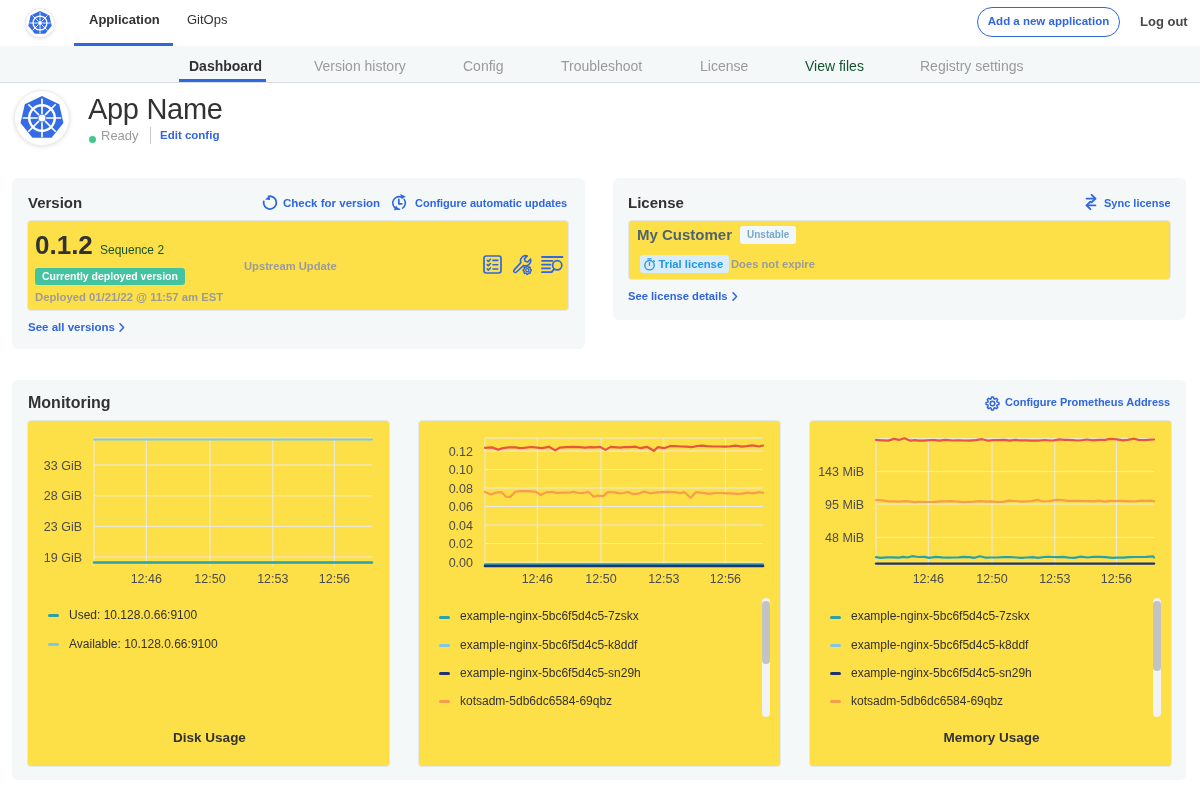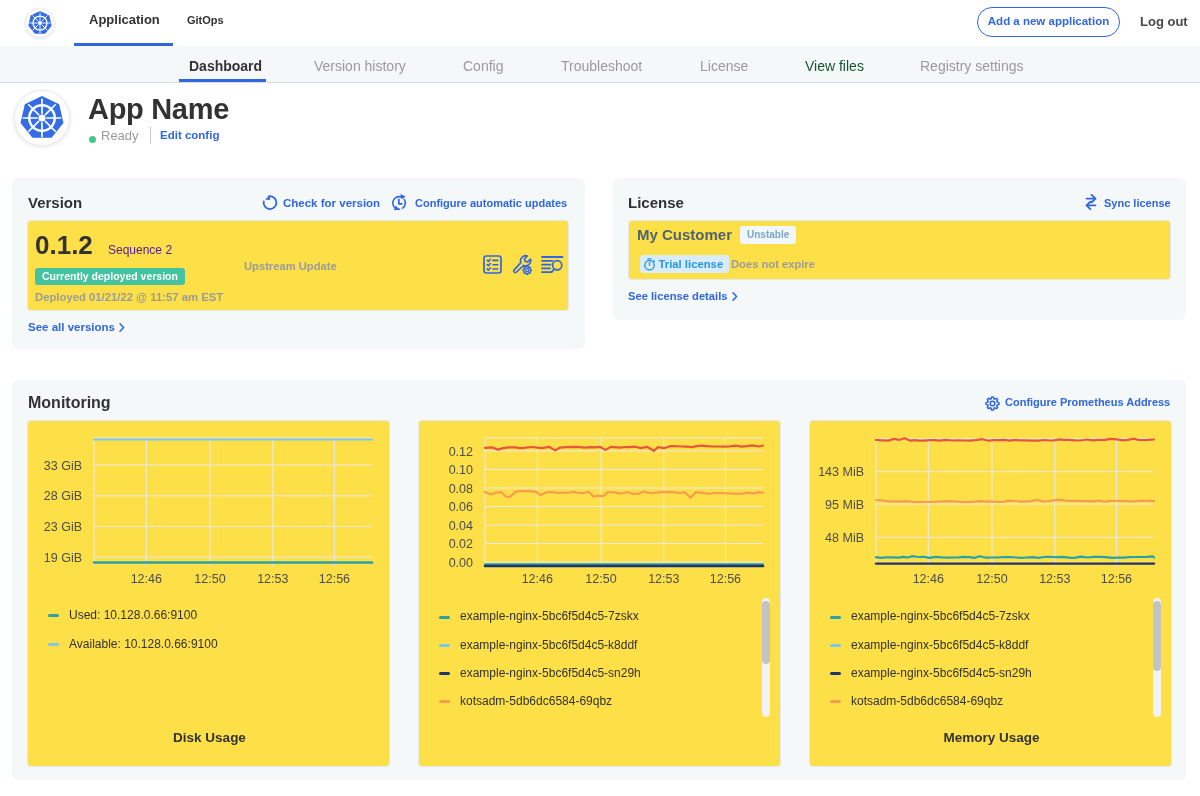--- a/index.html
+++ b/index.html
@@ -31,7 +31,7 @@
     </svg></div>
 <div class="abs" style="left:89px;top:0;height:40px;line-height:40px;font-size:13px;font-weight:700;color:#323232;">Application</div>
 <div class="abs" style="left:74px;top:43px;width:99px;height:3px;background:#3066e0;"></div>
-<div class="abs" style="left:187px;top:0;height:40px;line-height:40px;font-size:11px;font-weight:700;color:#323232;">GitOps</div>
+<div class="abs" style="left:187px;top:0;height:40px;line-height:40px;font-size:13px;font-weight:400;color:#323232;">GitOps</div>
 <div class="abs" style="left:977px;top:7px;width:143px;height:30px;border:1.5px solid #3066e0;border-radius:16px;text-align:center;line-height:27px;font-size:11.5px;font-weight:700;color:#3066e0;">Add a new application</div>
 <div class="abs" style="left:1140px;top:0;height:44px;line-height:44px;font-size:13px;font-weight:700;color:#484848;">Log out</div>
 

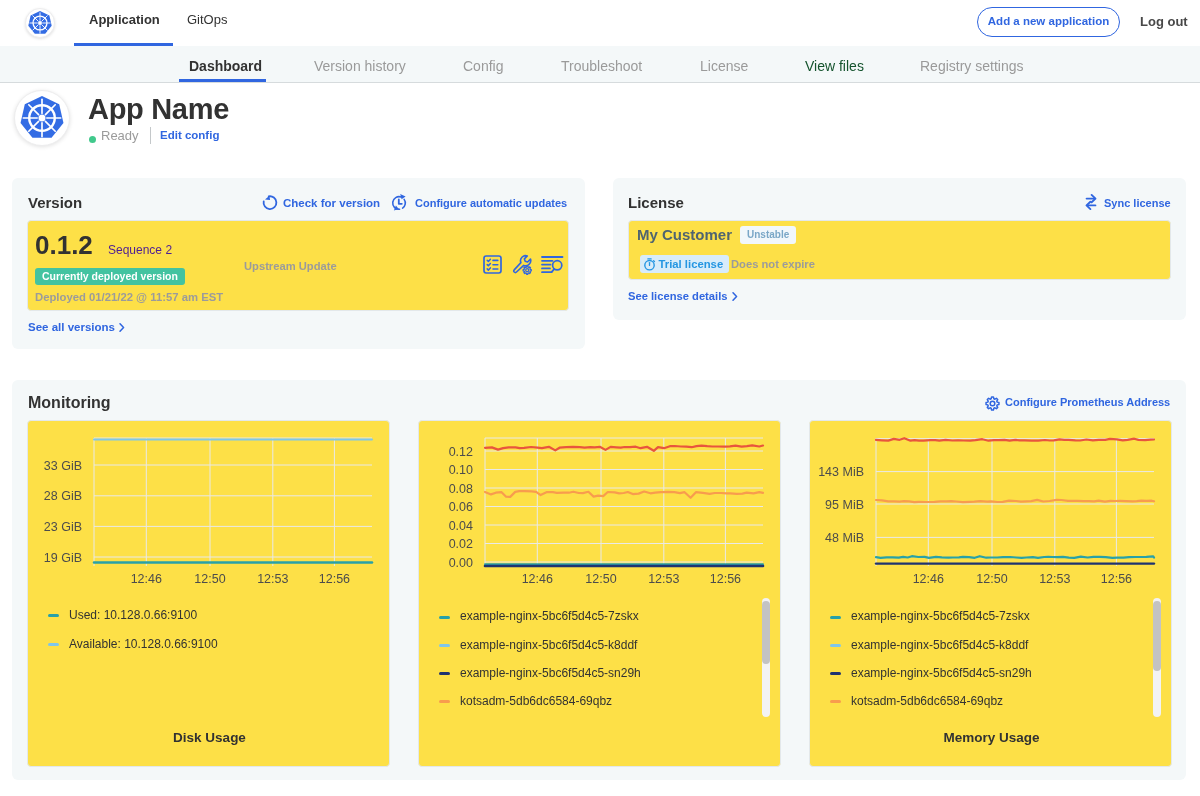--- a/index.html
+++ b/index.html
@@ -59,7 +59,7 @@
       <line x1="18.58" y1="18.58" x2="8.78" y2="8.78" stroke="#fff" stroke-width="1.67" stroke-linecap="round"></line>
       <circle cx="22.0" cy="22.0" r="3.52" fill="#fff"></circle>
     </svg></div>
-<div class="abs" style="left:88px;top:89px;height:40px;line-height:40px;font-size:29px;font-weight:700;color:#323232;letter-spacing:-0.3px;">App Name</div>
+<div class="abs" style="left:88px;top:89px;height:40px;line-height:40px;font-size:29px;font-weight:400;color:#323232;letter-spacing:-0.3px;">App Name</div>
 <div class="abs" style="left:89px;top:136px;width:7px;height:7px;border-radius:50%;background:#41c98c;"></div>
 <div class="abs" style="left:101px;top:128px;height:15px;line-height:15px;font-size:13px;font-weight:400;color:#9b9b9b;">Ready</div>
 <div class="abs" style="left:150px;top:127px;width:1px;height:17px;background:#c4c8ca;"></div>

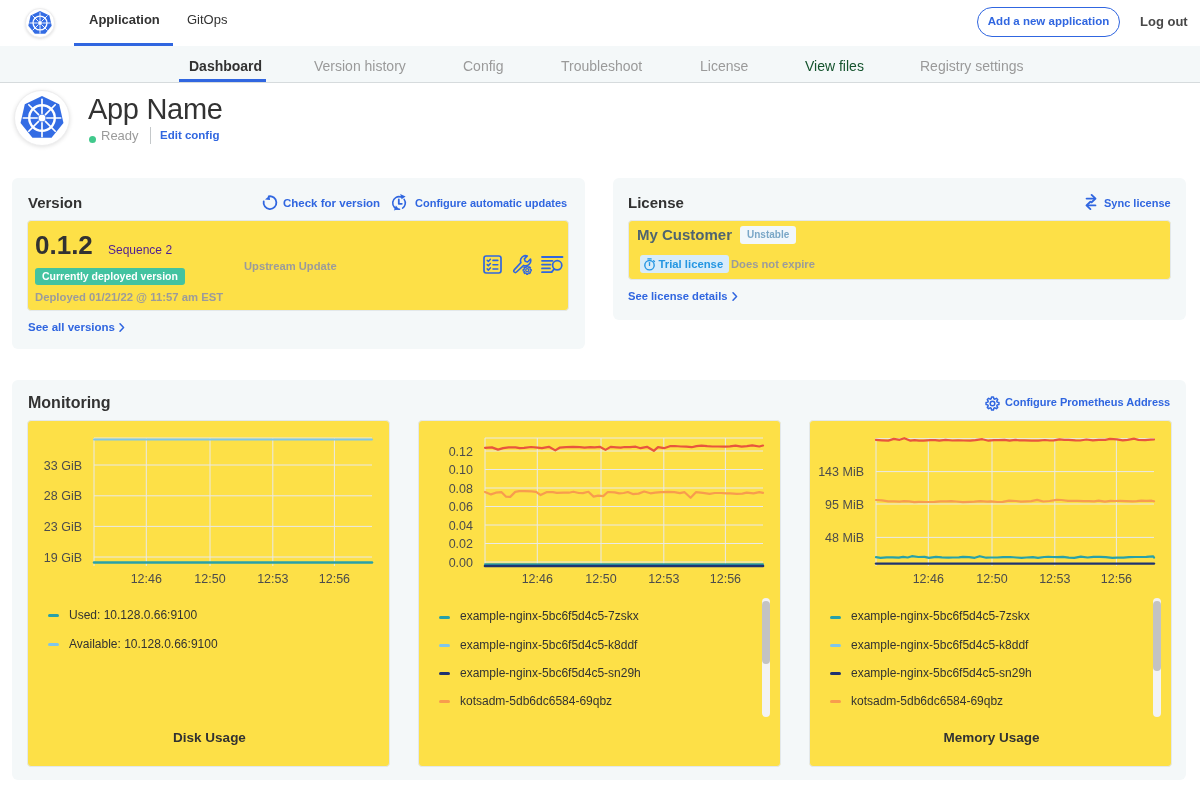--- a/index.html
+++ b/index.html
@@ -82,7 +82,7 @@
 <div class="abs link" style="left:415px;top:195px;height:16px;line-height:16px;font-size:11px;">Configure automatic updates</div>
 <div class="innercard" style="left:27px;top:220px;width:542px;height:91px;"></div>
 <div class="abs" style="left:35px;top:233px;height:24px;line-height:24px;font-size:26px;font-weight:700;color:#323232;">0.1.2</div>
-<div class="abs" style="left:108px;top:243px;height:14px;line-height:14px;font-size:12px;color:#4c1d95;">Sequence 2</div>
+<div class="abs" style="left:100px;top:243px;height:14px;line-height:14px;font-size:12px;color:#14532d;">Sequence 2</div>
 <div class="abs" style="left:35px;top:267.5px;height:17px;line-height:17px;padding:0 7px;border-radius:3px;background:#43c3a0;font-size:10.5px;font-weight:700;color:#fff;">Currently deployed version</div>
 <div class="abs" style="left:35px;top:291px;height:13px;line-height:13px;font-size:11.3px;font-weight:700;color:#9b9b9b;">Deployed 01/21/22 @ 11:57 am EST</div>
 <div class="abs" style="left:244px;top:259px;height:14px;line-height:14px;font-size:11.2px;font-weight:700;color:#9b9b9b;">Upstream Update</div>

